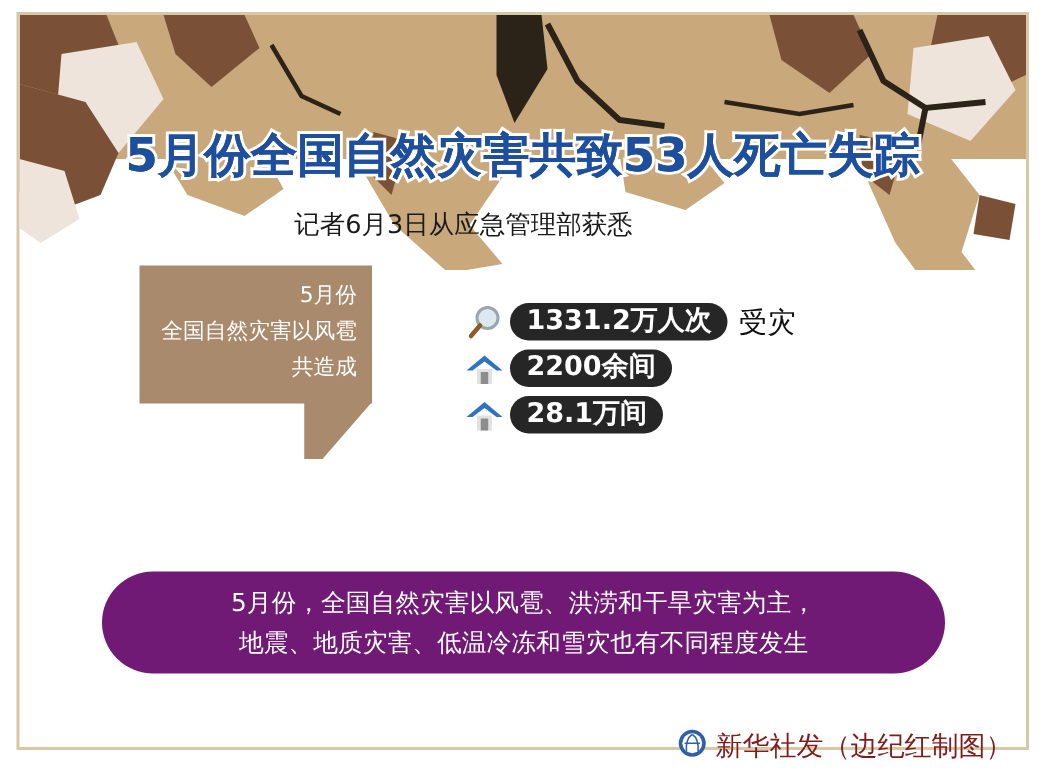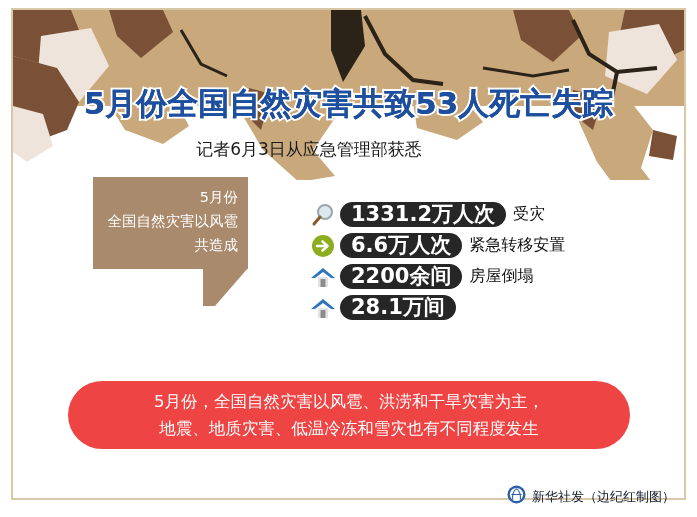--- a/index.html
+++ b/index.html
@@ -138,7 +138,7 @@
   .pill {
     background: #262626;
     color: #ffffff;
-    font-size: 21px;
+    font-size: 18px;
     font-weight: bold;
     border-radius: 13px;
     padding: 2px 11px 3px 11px;

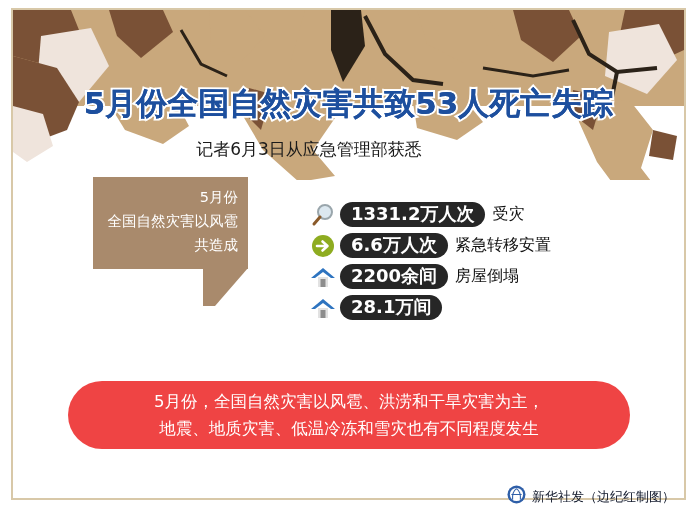--- a/index.html
+++ b/index.html
@@ -147,7 +147,7 @@
     margin-right: 7px;
   }
   .stat-label {
-    font-size: 16px;
+    font-size: 19px;
     color: #111111;
     white-space: nowrap;
   }

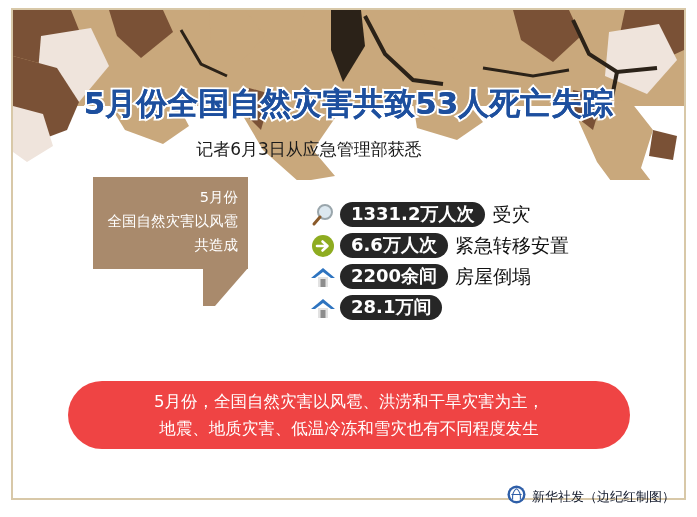--- a/index.html
+++ b/index.html
@@ -259,16 +259,6 @@
     </div>
 
 
-    <div class="stat-row">
-      <span class="stat-icon">
-        <svg width="26" height="26" viewBox="0 0 26 26">
-          <circle cx="13" cy="13" r="11" fill="#8eac20"></circle>
-          <path d="M7,13 L16,13 M12.5,8.5 L17.5,13 L12.5,17.5" stroke="#ffffff" stroke-width="2.6" fill="none" stroke-linecap="round" stroke-linejoin="round"></path>
-        </svg>
-      </span>
-      <span class="pill">6.6万人次</span>
-      <span class="stat-label">紧急转移安置</span>
-    </div>
 
     <div class="stat-row">
       <span class="stat-icon">

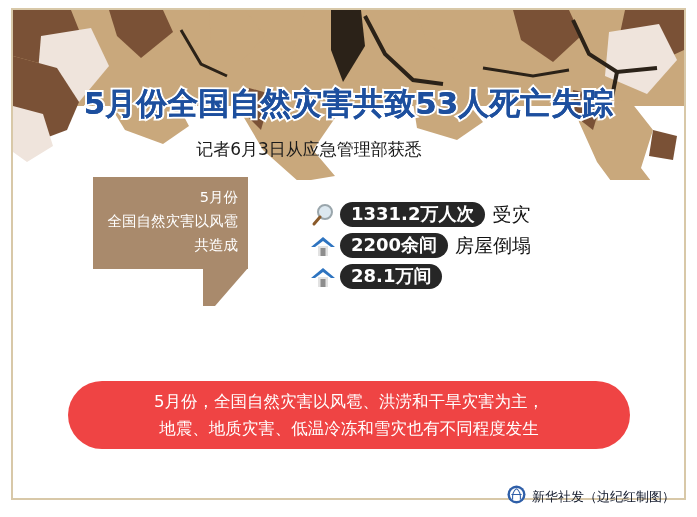--- a/index.html
+++ b/index.html
@@ -269,7 +269,6 @@
         </svg>
       </span>
       <span class="pill">2200余间</span>
-      <span class="stat-label">房屋倒塌</span>
     </div>
 
     <div class="stat-row">

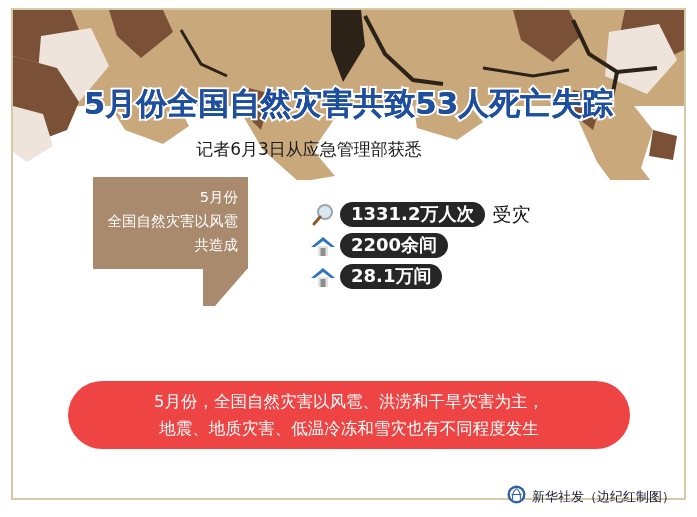--- a/index.html
+++ b/index.html
@@ -159,7 +159,7 @@
     top: 381px;
     width: 562px;
     height: 68px;
-    background: #ef4444;
+    background: #701a75;
     border-radius: 34px;
     z-index: 6;
     display: flex;

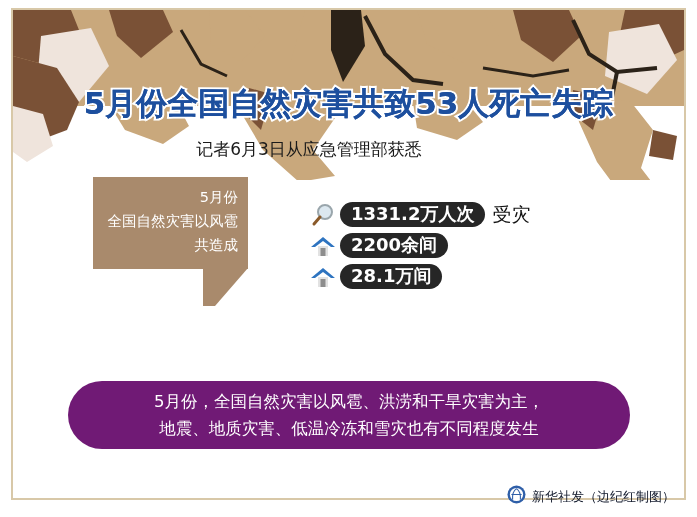--- a/index.html
+++ b/index.html
@@ -185,8 +185,8 @@
     z-index: 6;
   }
   .footer-text {
-    font-size: 13px;
-    color: #0f172a;
+    font-size: 18px;
+    color: #7f1d1d;
     white-space: nowrap;
   }
 </style>

